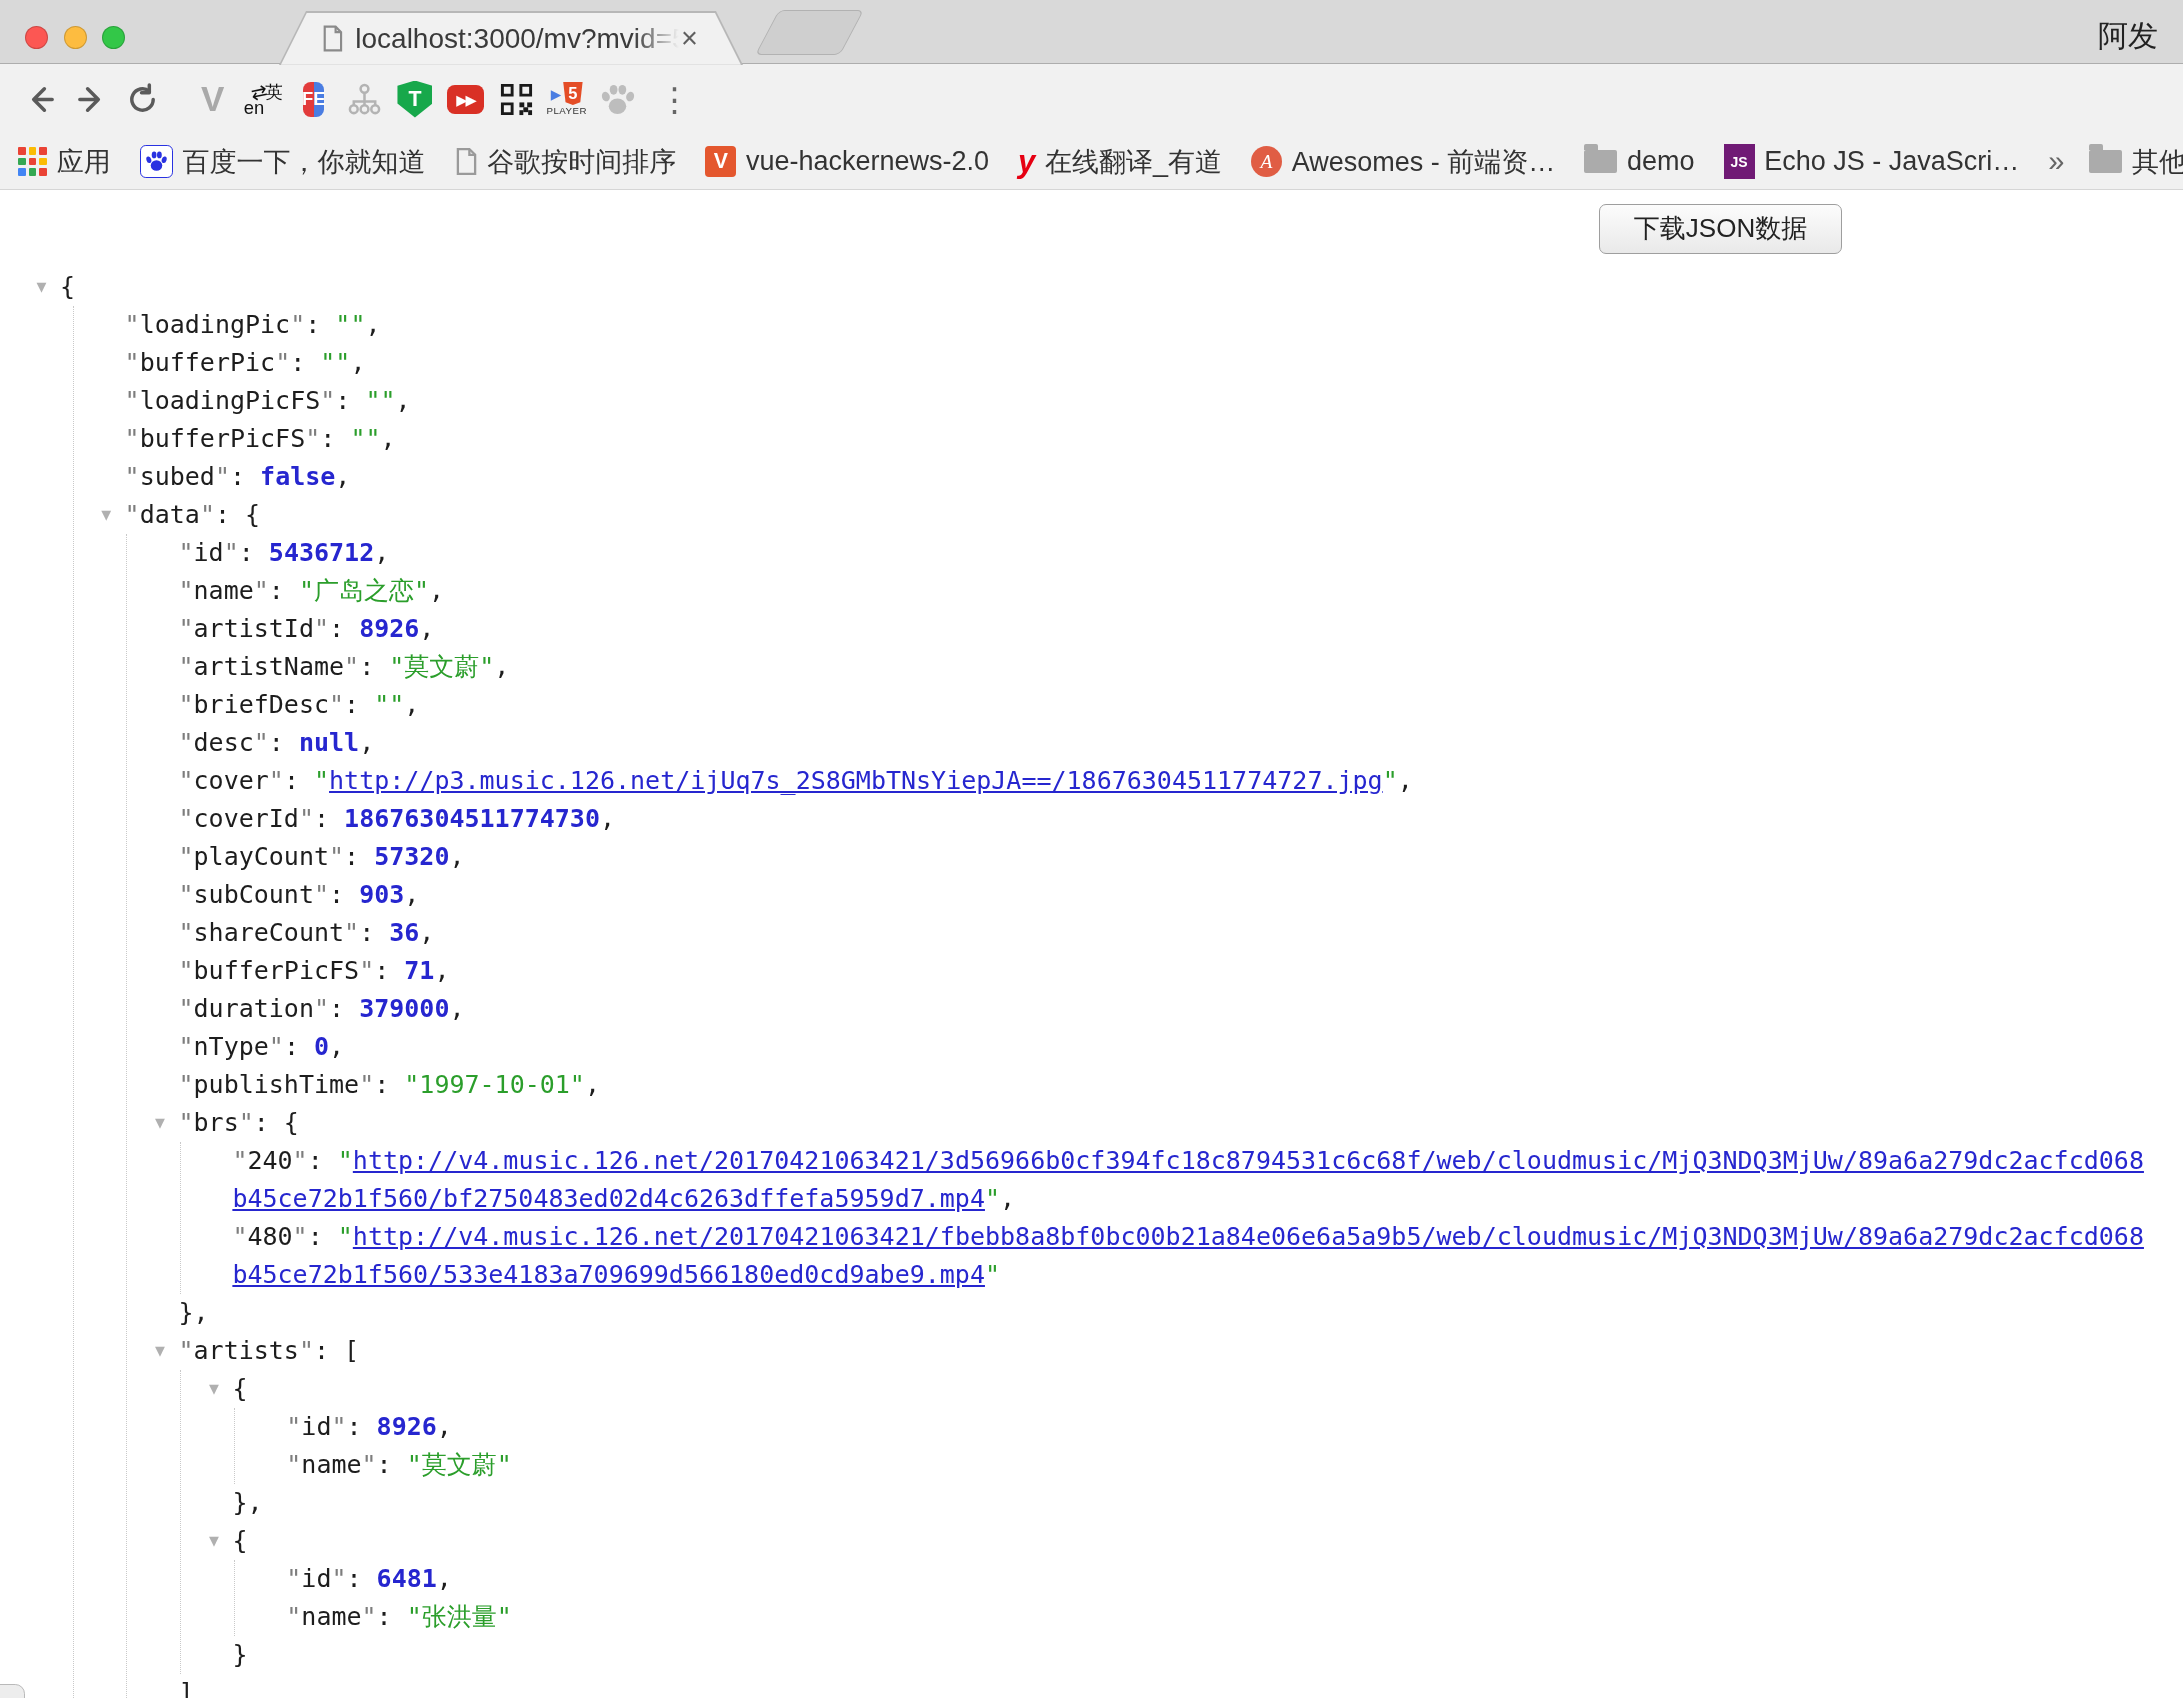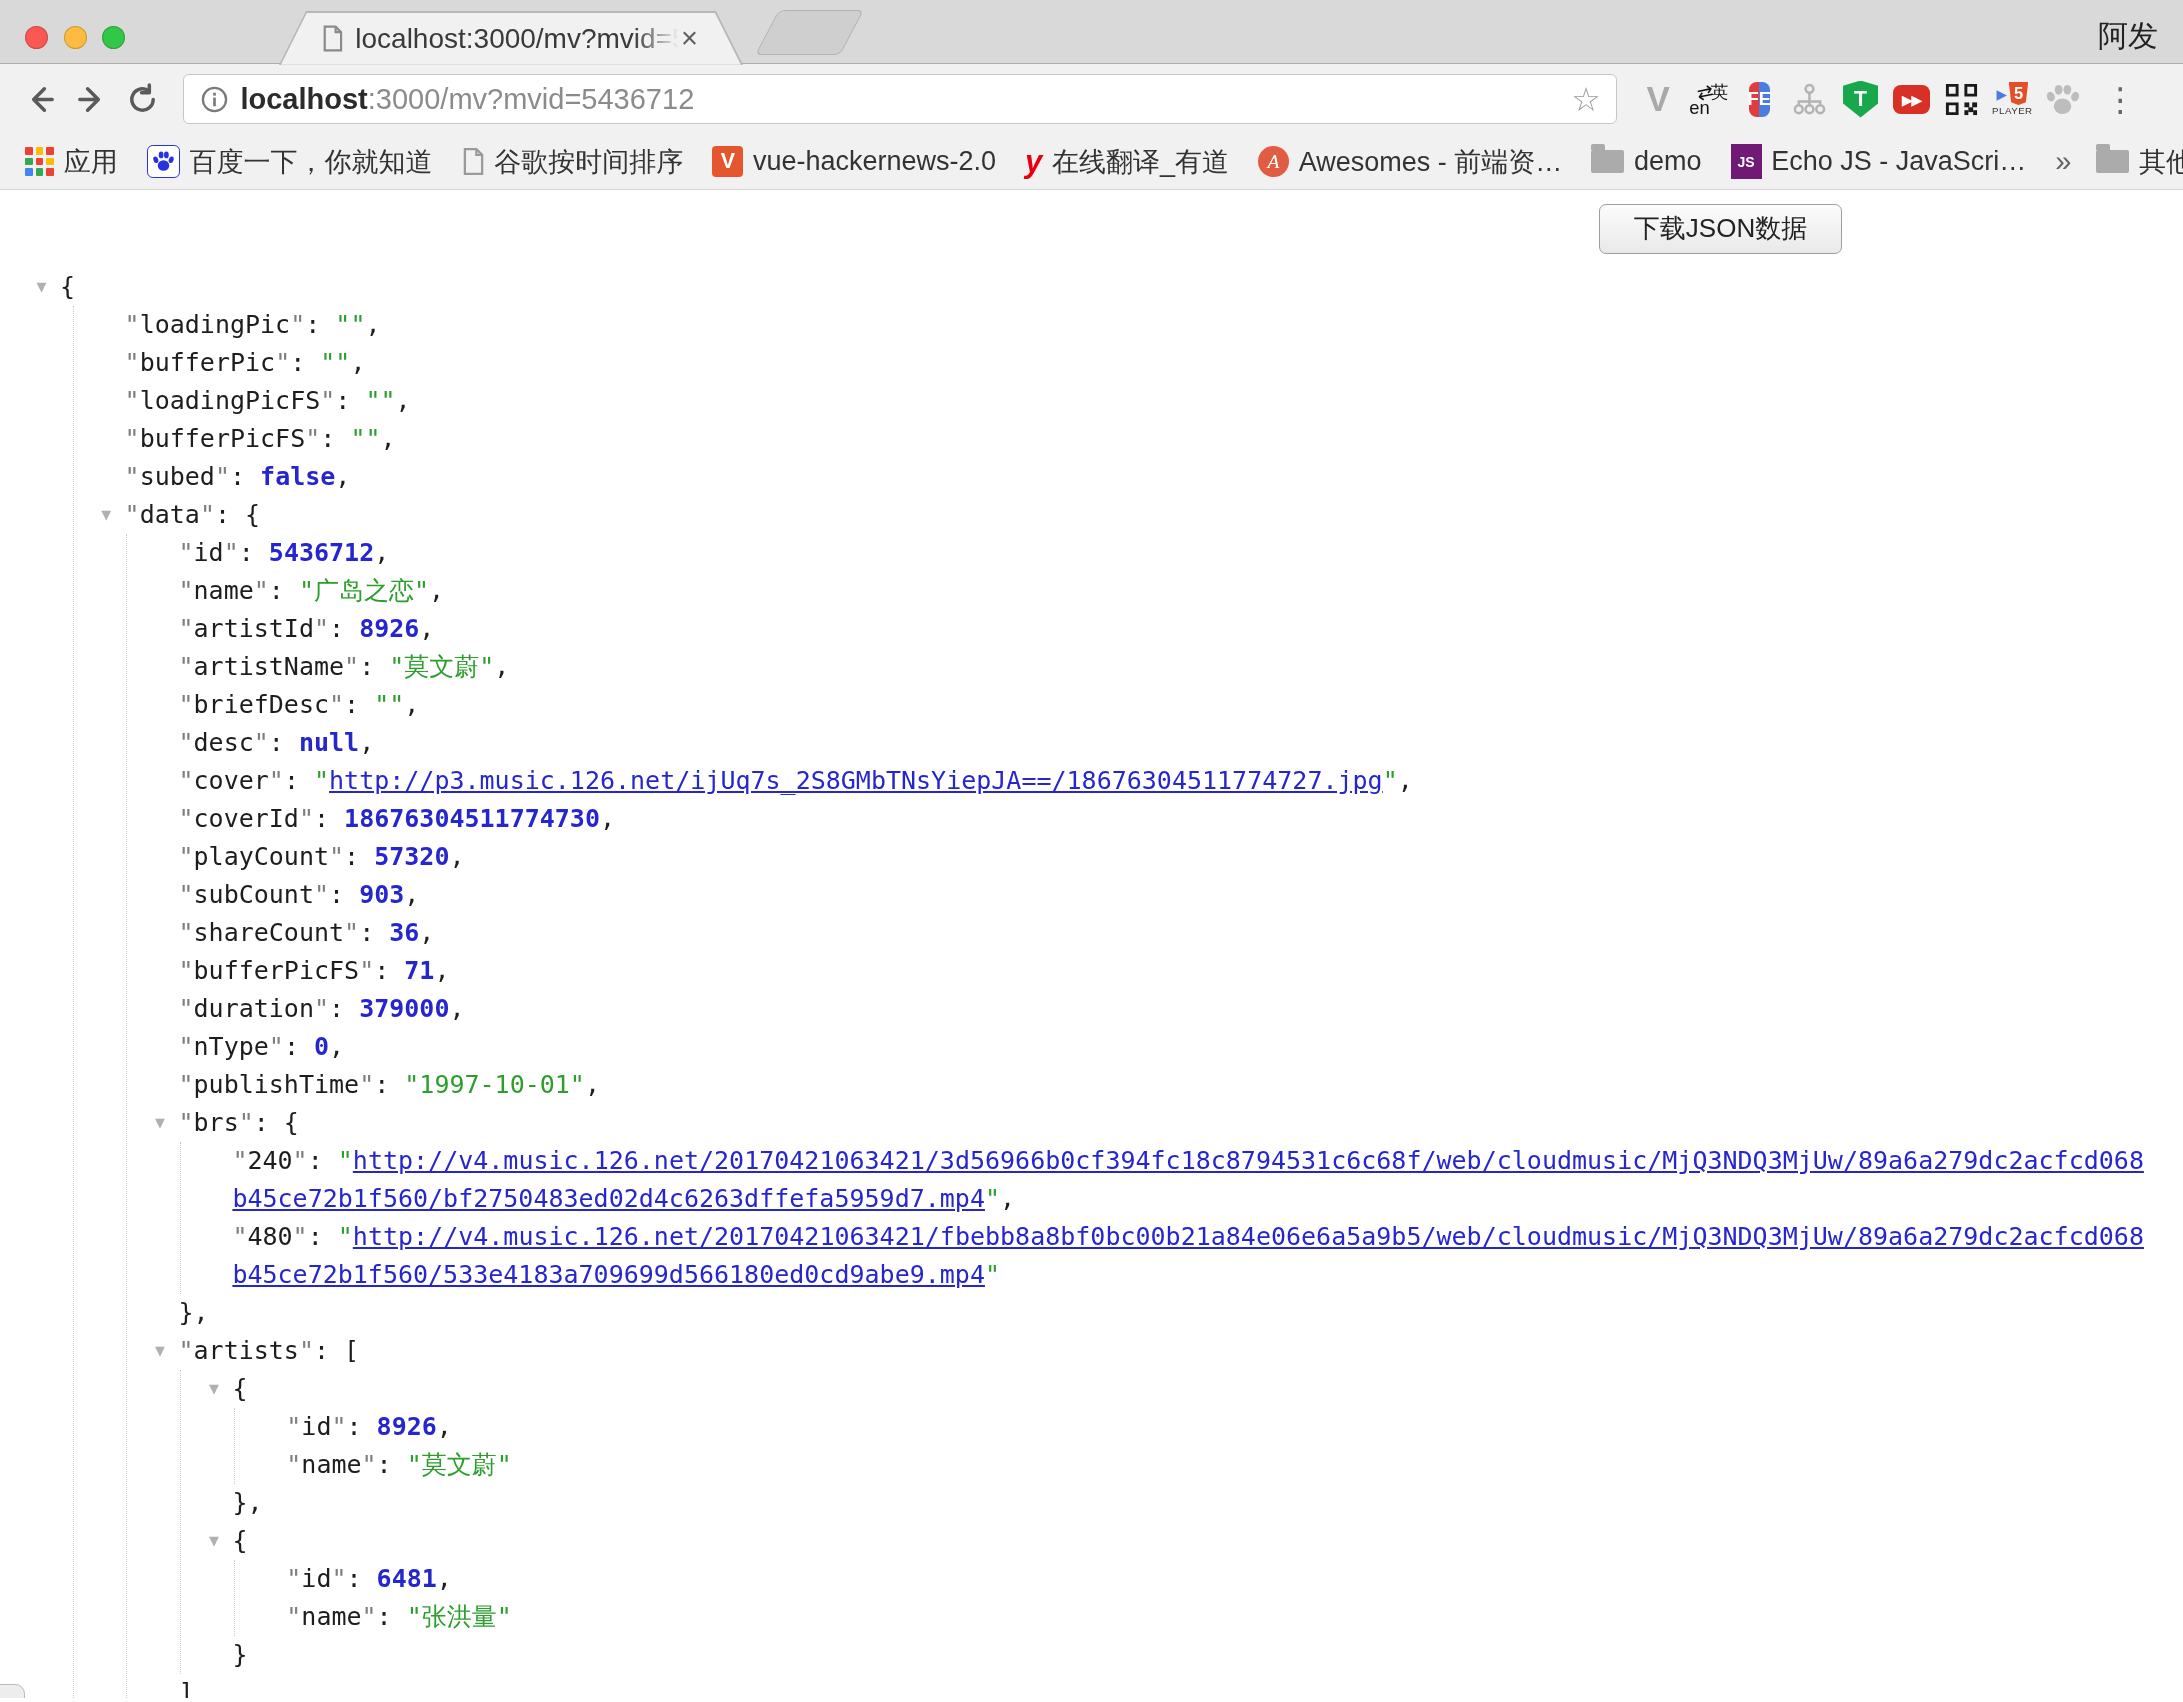--- a/index.html
+++ b/index.html
@@ -140,15 +140,6 @@
         <path d="M25 3 v8 h-8" fill="none" stroke="#5a5a5a" stroke-width="3.6" stroke-linecap="round" stroke-linejoin="round"></path>
       </svg>
   </span>
-  <div class="omnibox">
-    <svg width="29" height="29" viewBox="0 0 30 30">
-      <circle cx="15" cy="15" r="12" fill="none" stroke="#7b7b7b" stroke-width="2.4"></circle>
-      <rect x="13.6" y="13" width="2.8" height="9" fill="#7b7b7b"></rect>
-        <rect x="13.6" y="8" width="2.8" height="3" fill="#7b7b7b"></rect>
-    </svg>
-    <span class="url-text"><span class="url-host">localhost</span><span class="url-rest">:3000/mv?mvid=5436712</span></span>
-    <span class="star">☆</span>
-  </div>
 
   <div class="extstrip">
     <span class="ext">

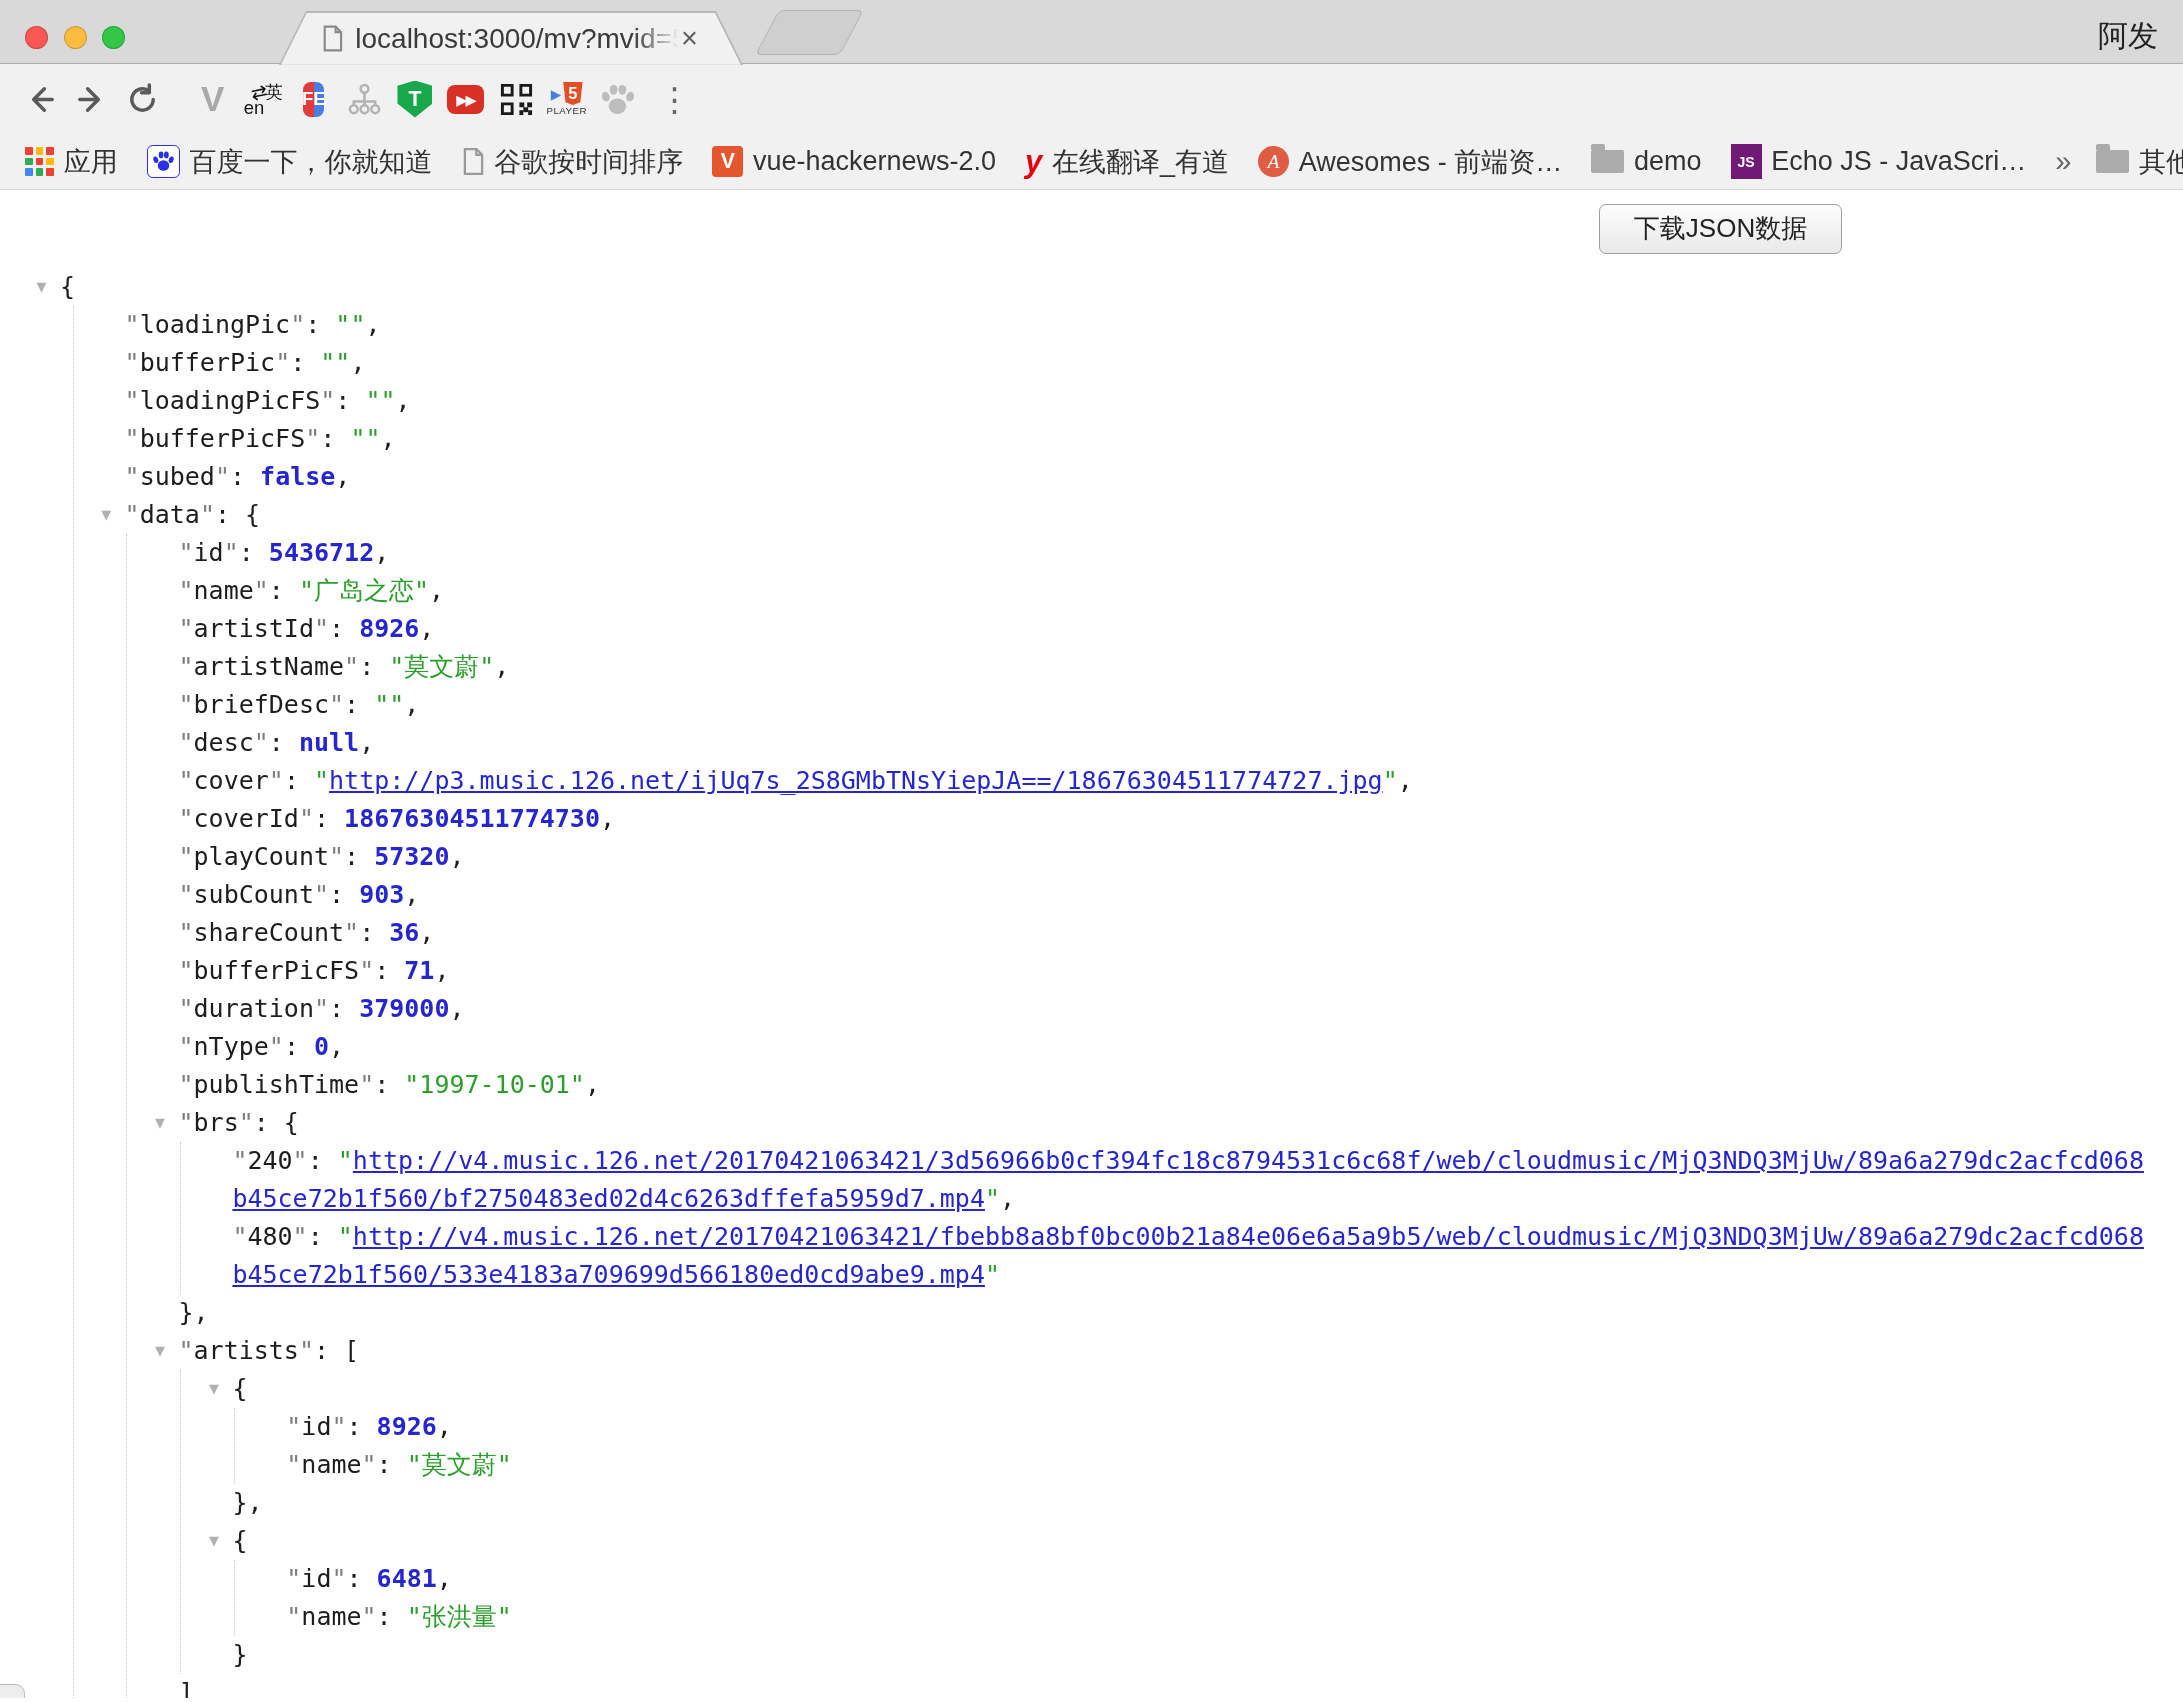--- a/index.html
+++ b/index.html
@@ -55,7 +55,7 @@
 
   
   .bookmarks { height:56px; background:#f1f1f1; border-bottom:1.9px solid #d6d6d6;
-               display:flex; align-items:center; padding:0 25px; gap:29px; }
+               display:flex; align-items:center; padding:0 18px; gap:29px; }
   .bm { display:flex; align-items:center; gap:9.7px; font-size:27px; color:#333; white-space:nowrap; }
   .grid9 { display:grid; grid-template-columns:repeat(3,7.8px); grid-template-rows:repeat(3,7.8px); gap:2.9px; }
   .grid9 i { border-radius:1px; }

